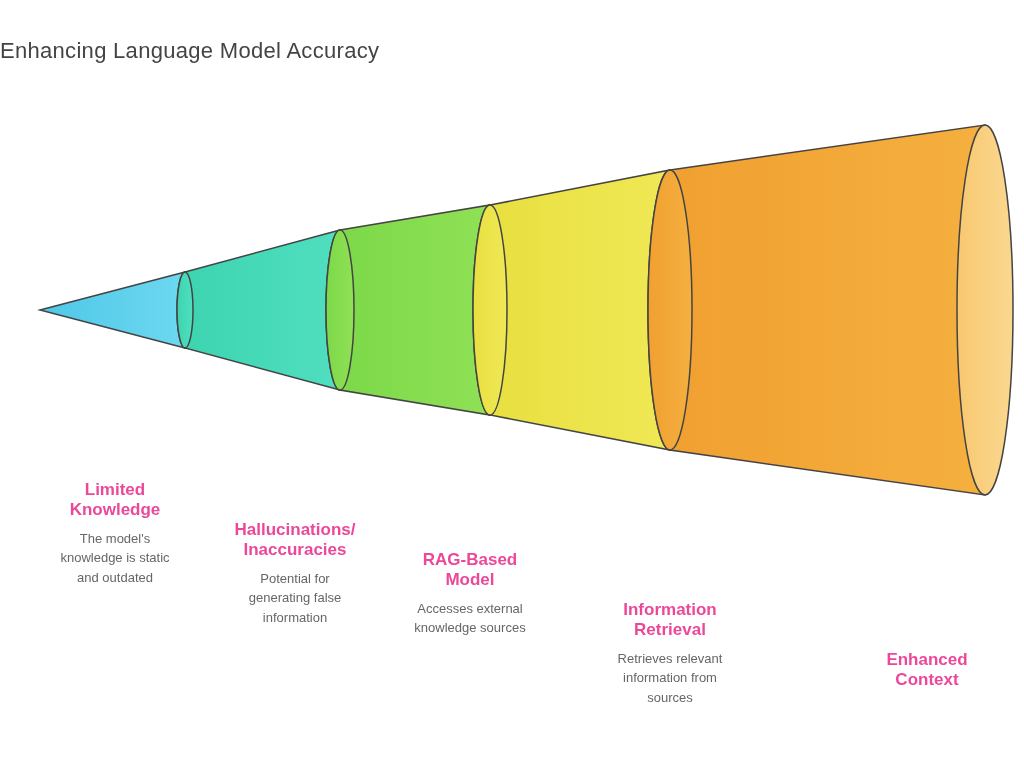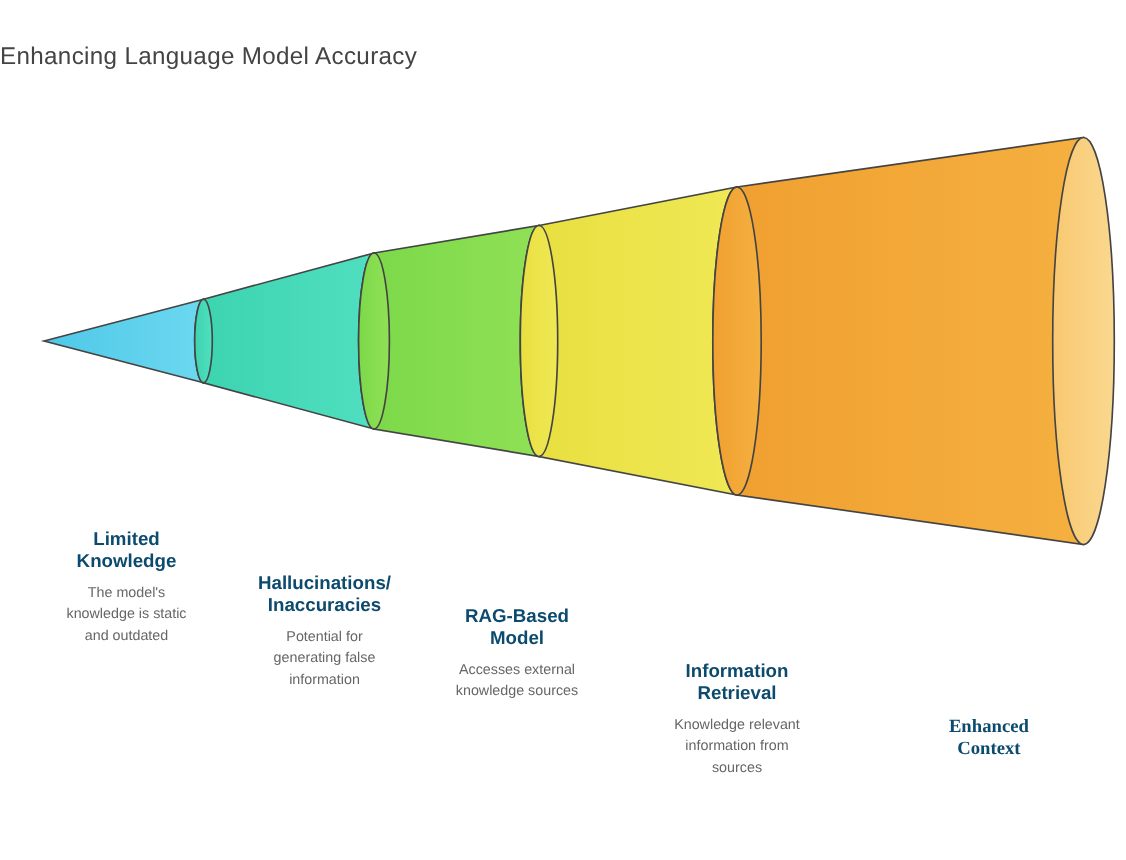--- a/index.html
+++ b/index.html
@@ -53,7 +53,7 @@
     .label-block .heading {
       font-size: 17px;
       font-weight: 700;
-      color: #0c4a6e;
+      color: #ec4899;
       line-height: 1.2;
       margin-bottom: 8px;
     }

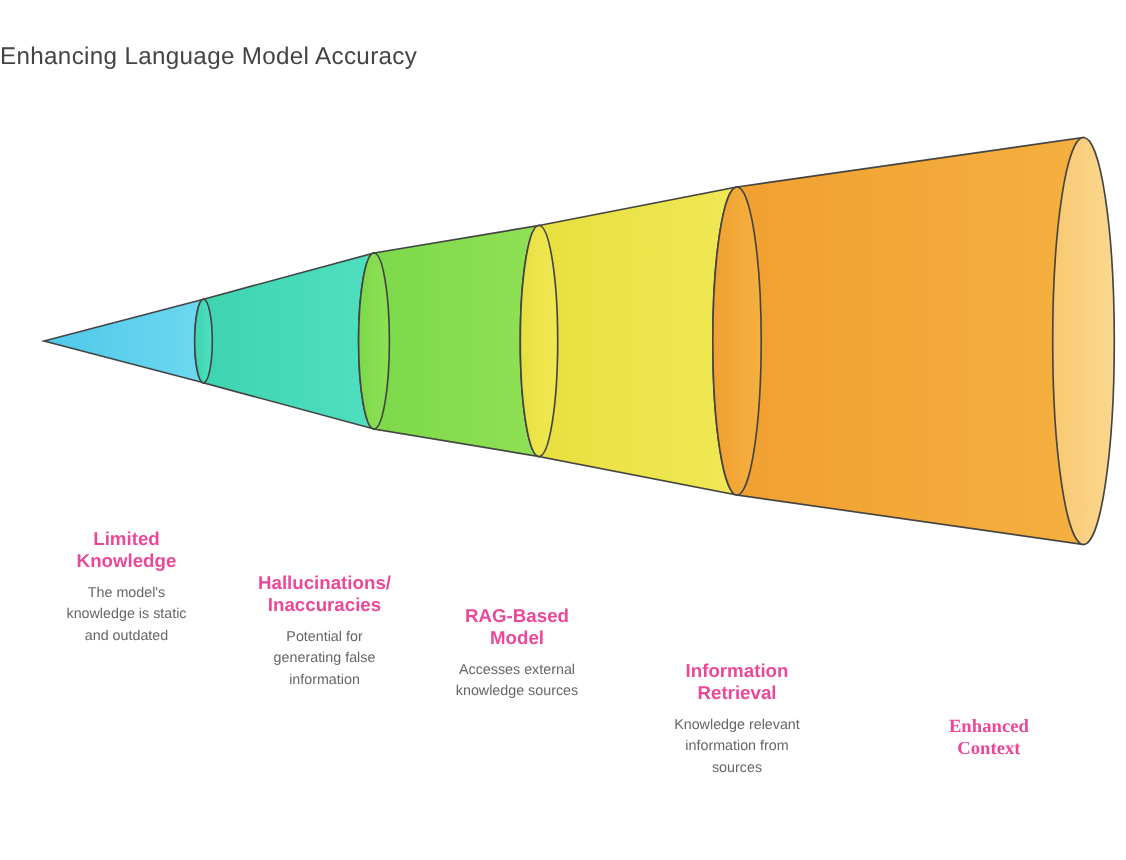--- a/index.html
+++ b/index.html
@@ -171,7 +171,7 @@
   <div class="label-block" style="left:575px; top:510px; width:190px;">
     <div class="heading" style="white-space:pre-line;">Information
 Retrieval</div>
-    <div class="desc" style="white-space:pre-line;">Knowledge relevant
+    <div class="desc" style="white-space:pre-line;">Retrieves relevant
 information from
 sources</div>
   </div>

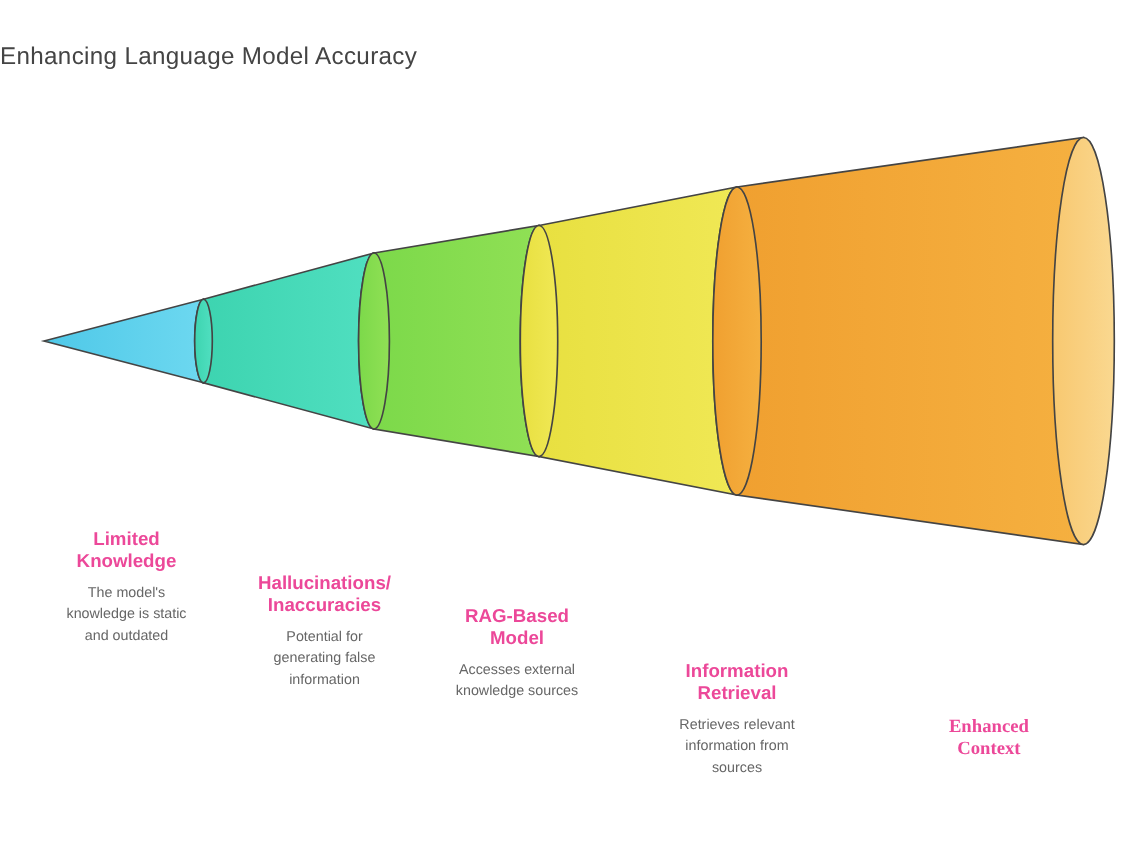--- a/index.html
+++ b/index.html
@@ -176,7 +176,7 @@
 sources</div>
   </div>
 
-  <div class="label-block" style="left:804px; top:560px; width:190px;font-family:Liberation Serif, serif;">
+  <div class="label-block" style="left:832px; top:560px; width:190px;">
     <div class="heading" style="white-space:pre-line;">Enhanced
 Context</div>
   </div>

